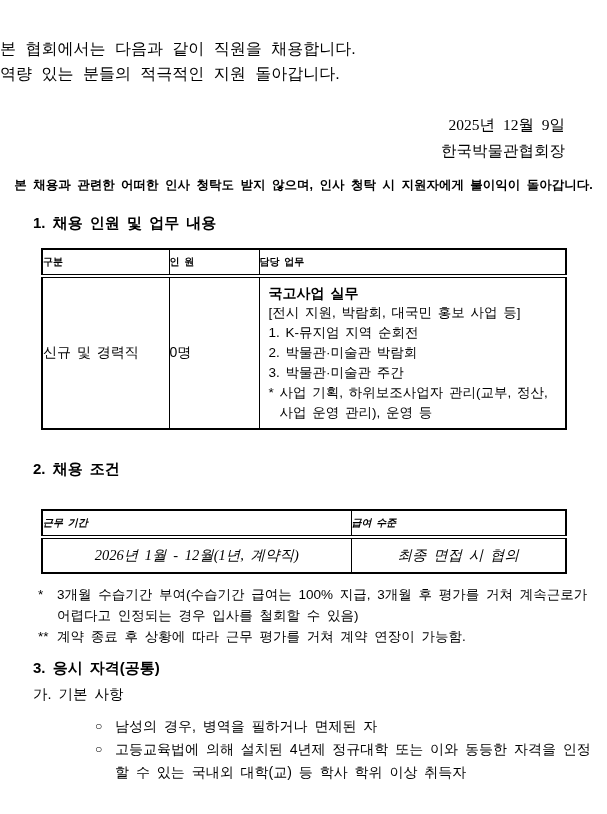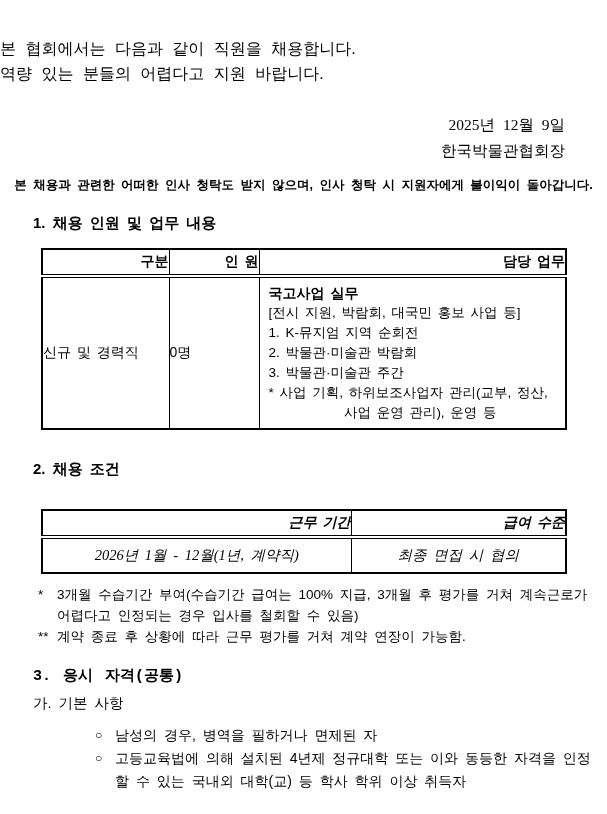--- a/index.html
+++ b/index.html
@@ -139,7 +139,7 @@
 
   <div class="intro">
     <div>본 협회에서는 다음과 같이 직원을 채용합니다.</div>
-    <div>역량 있는 분들의 어렵다고 지원 바랍니다.</div>
+    <div>역량 있는 분들의 적극적인 지원 돌아갑니다.</div>
   </div>
 
   <div class="date-block">

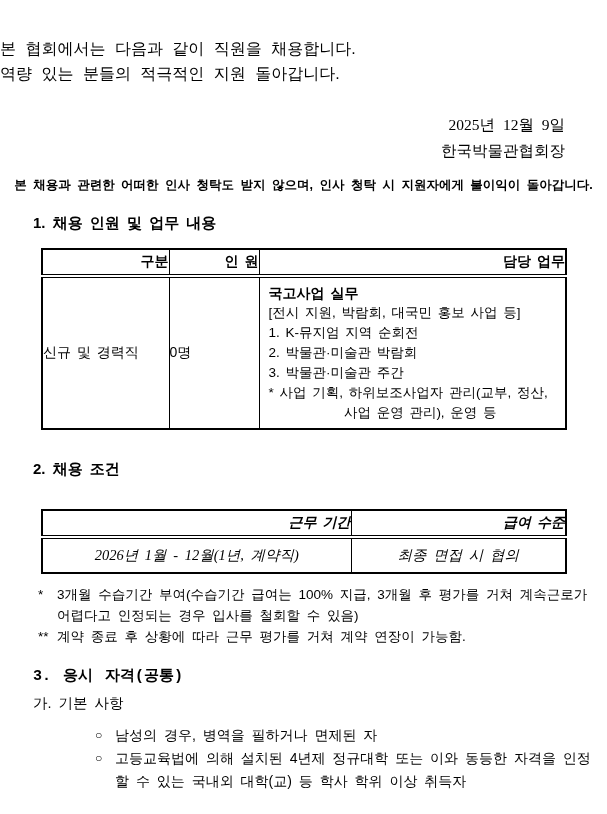--- a/index.html
+++ b/index.html
@@ -78,9 +78,9 @@
   table.doc-table thead th {
     border-bottom: 4px double #000;
     font-weight: bold;
-    text-align: right;
+    text-align: left;
     height: 24px;
-    font-size: 14px;
+    font-size: 10px;
   }
   .t1 { margin-top: 17px; }
   .t1 col.c1 { width: 127px; }

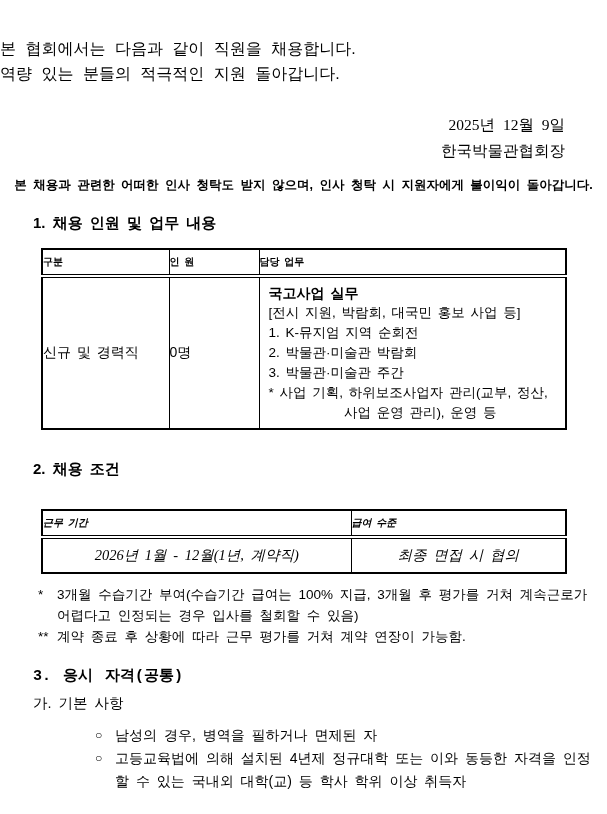--- a/index.html
+++ b/index.html
@@ -90,7 +90,7 @@
   .t1 td.duty-cell { vertical-align: top; padding: 5px 4px 5px 9px; }
   .duty-line { line-height: 20px; white-space: nowrap; }
   .duty-line.title { font-weight: bold; font-size: 14px; }
-  .duty-line.indent2 { padding-left: 11px; text-align: center; }
+  .duty-line.indent2 { padding-left: 11px; }
   .t2 { margin-top: 32px; font-style: italic; }
   .t2 col.c1 { width: 309px; }
   .t2 col.c2 { width: 215px; }

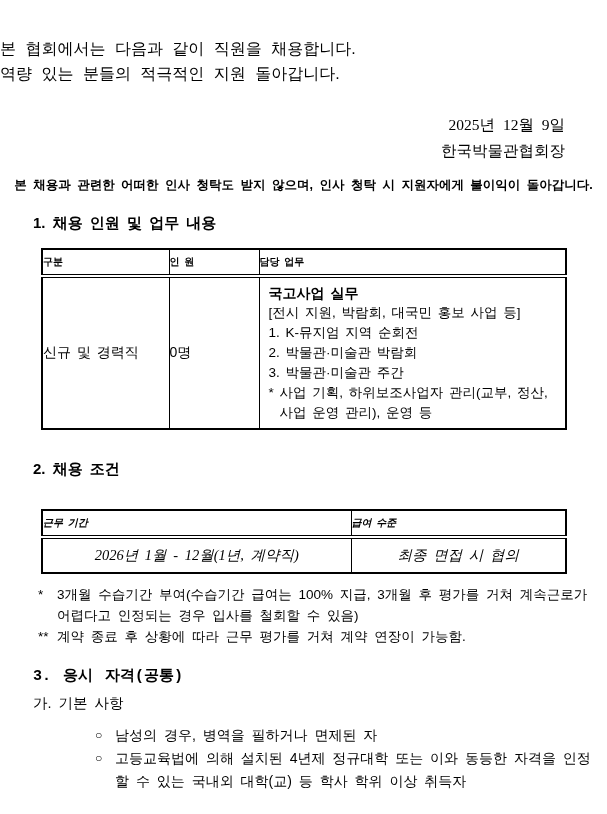--- a/index.html
+++ b/index.html
@@ -60,7 +60,7 @@
   }
   .sec-heading.s1 { margin-top: 20px; }
   .sec-heading.s2 { margin-top: 30px; }
-  .sec-heading.s3 { margin-top: 21px; font-family: Liberation Mono, monospace; }
+  .sec-heading.s3 { margin-top: 12px; }
   
   table.doc-table {
     border-collapse: collapse;

